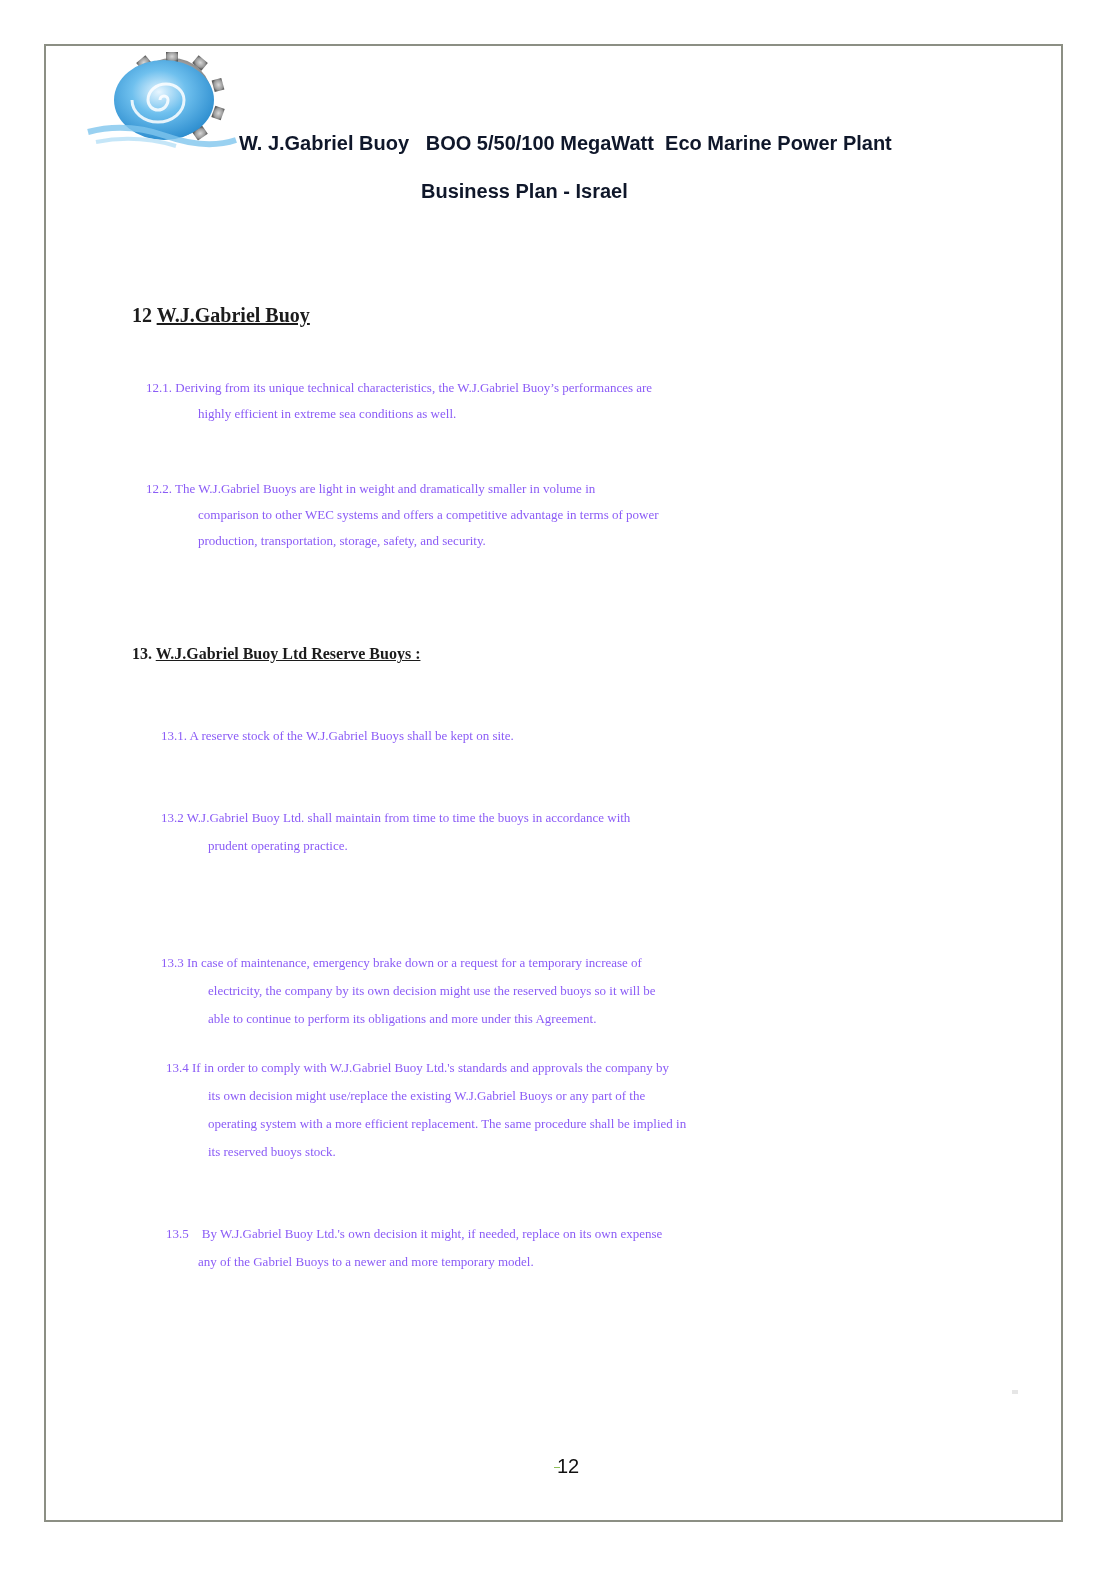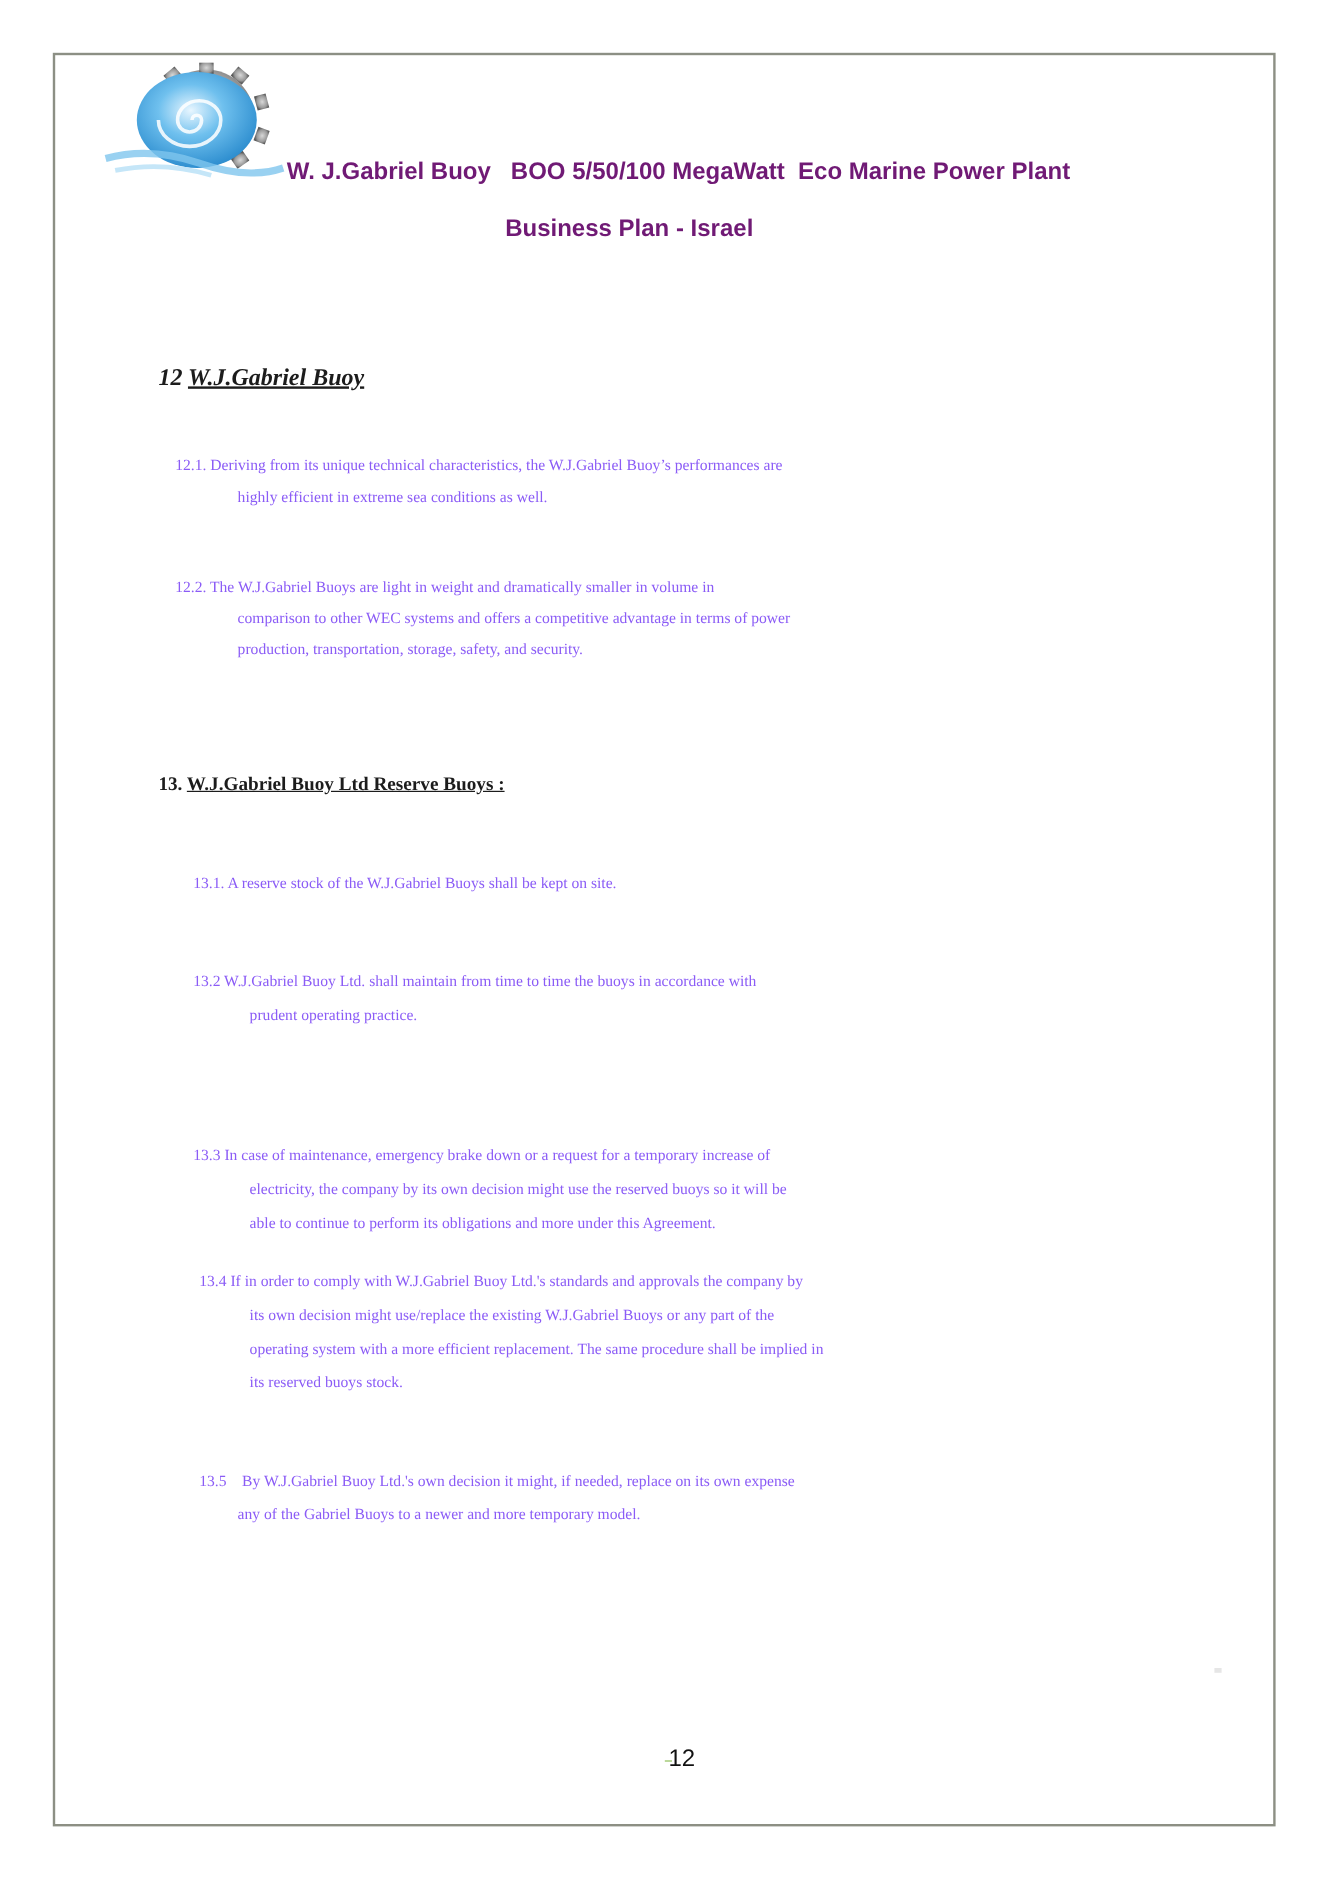--- a/index.html
+++ b/index.html
@@ -11,7 +11,7 @@
   .logo { position: absolute; left: 86px; top: 52px; width: 152px; height: 102px; }
   .hdr {
     position: absolute; font-family: "Liberation Sans", sans-serif; font-weight: bold;
-    color: #701a75; font-size: 20px; white-space: pre;
+    color: #0f172a; font-size: 20px; white-space: pre;
   }
   .hdr1 { left: 239px; top: 132px; }
   .hdr2 { left: 421px; top: 180px; text-align: right; }

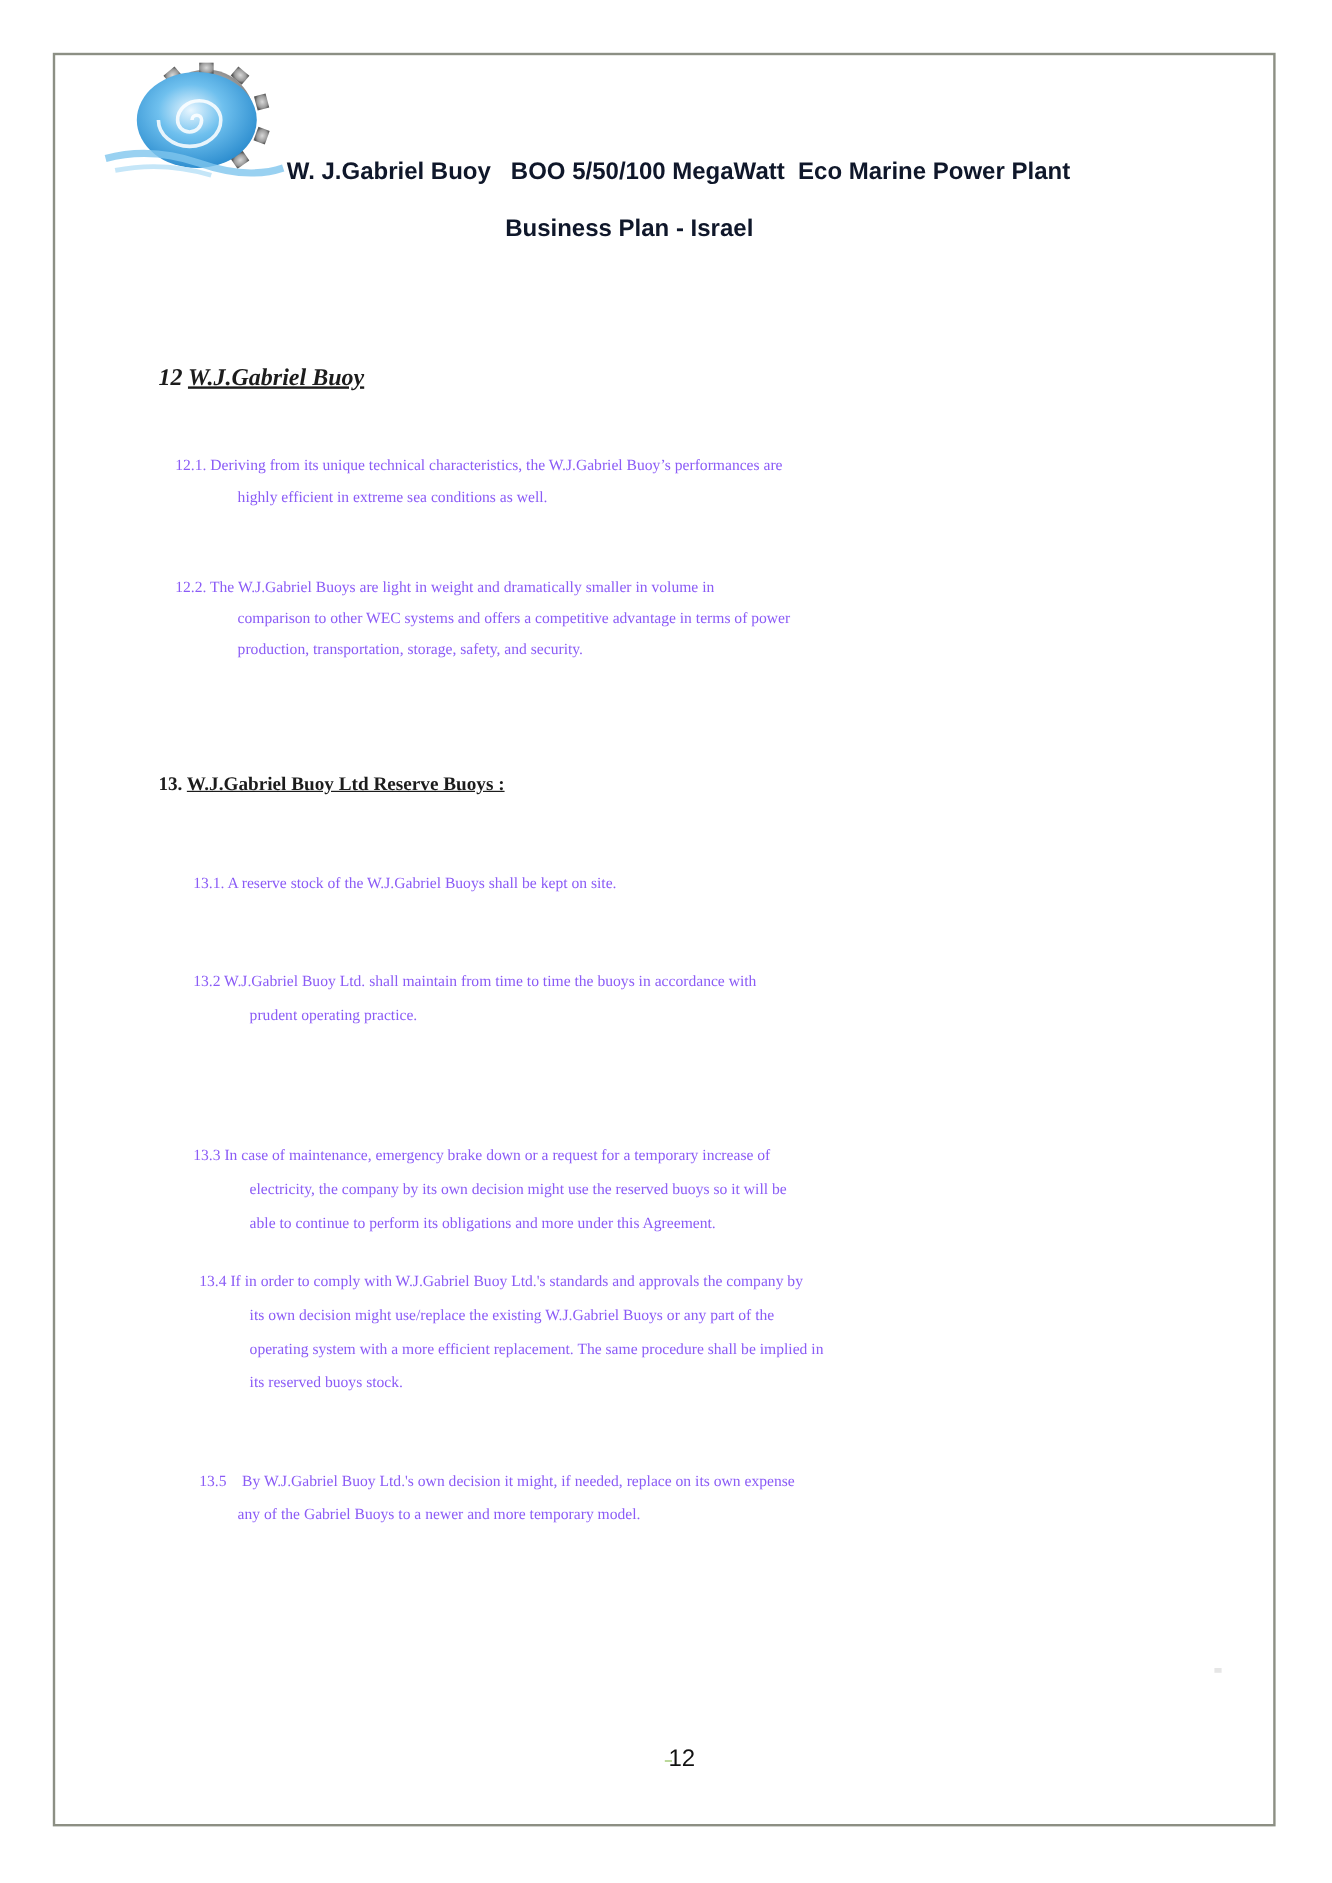--- a/index.html
+++ b/index.html
@@ -16,7 +16,7 @@
   .hdr1 { left: 239px; top: 132px; }
   .hdr2 { left: 421px; top: 180px; text-align: right; }
   .serif { font-family: "Liberation Serif", serif; color: #1c1c1c; font-size: 19.5px; line-height: 27px; position: absolute; }
-  .h12 { left: 132px; top: 302px; font-style: italic; font-weight: bold; font-size: 20px; }
+  .h12 { left: 132px; top: 302px; font-weight: bold; font-size: 20px; }
   .h13 { left: 132px; top: 640px; font-weight: bold; font-size: 16px; }
   .u { text-decoration: underline; }
   .para { position: absolute; font-family: "Liberation Serif", serif; color: #8b5cf6; font-size: 13px; }

